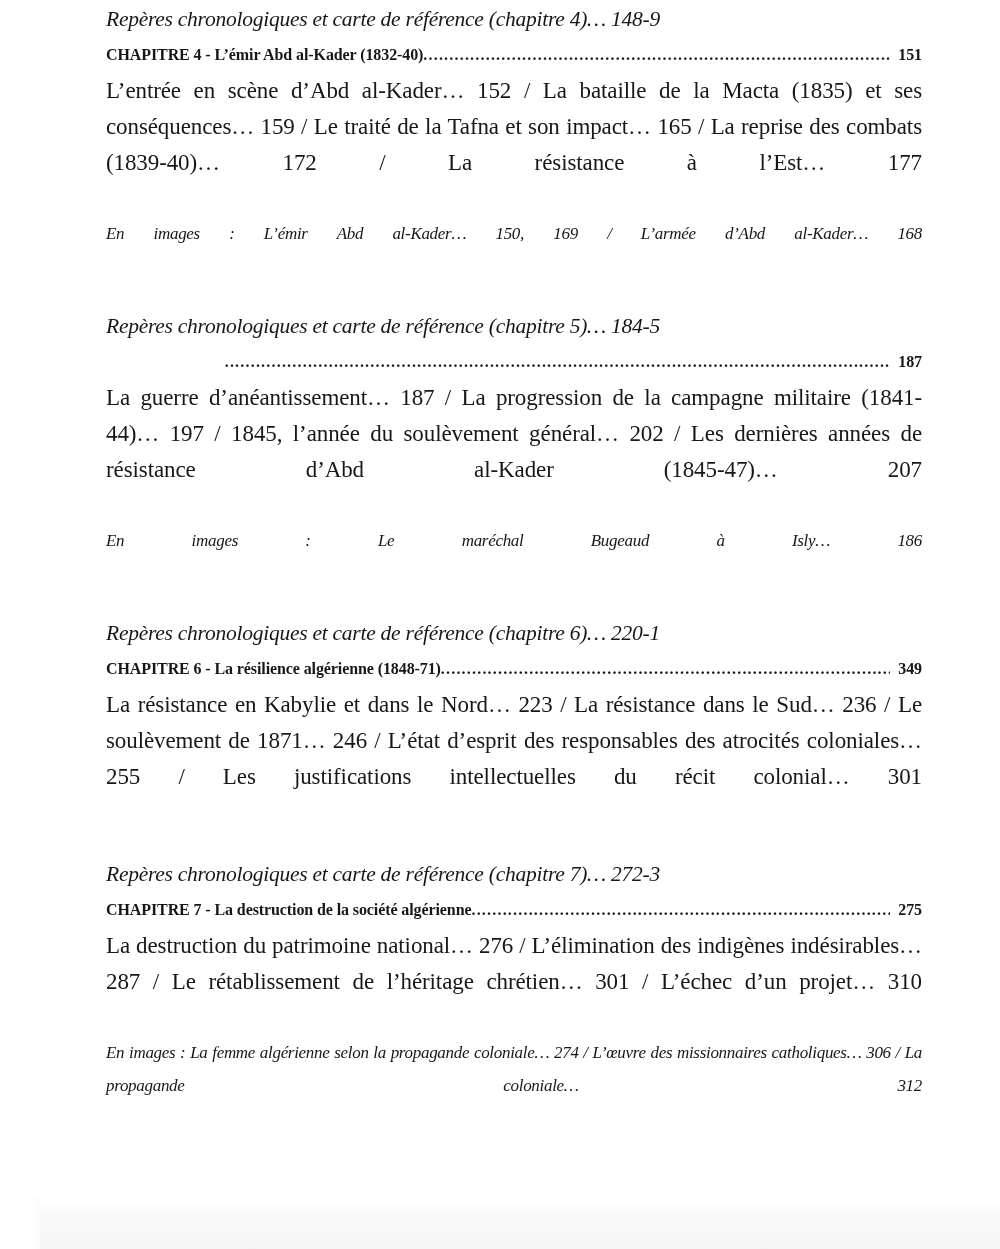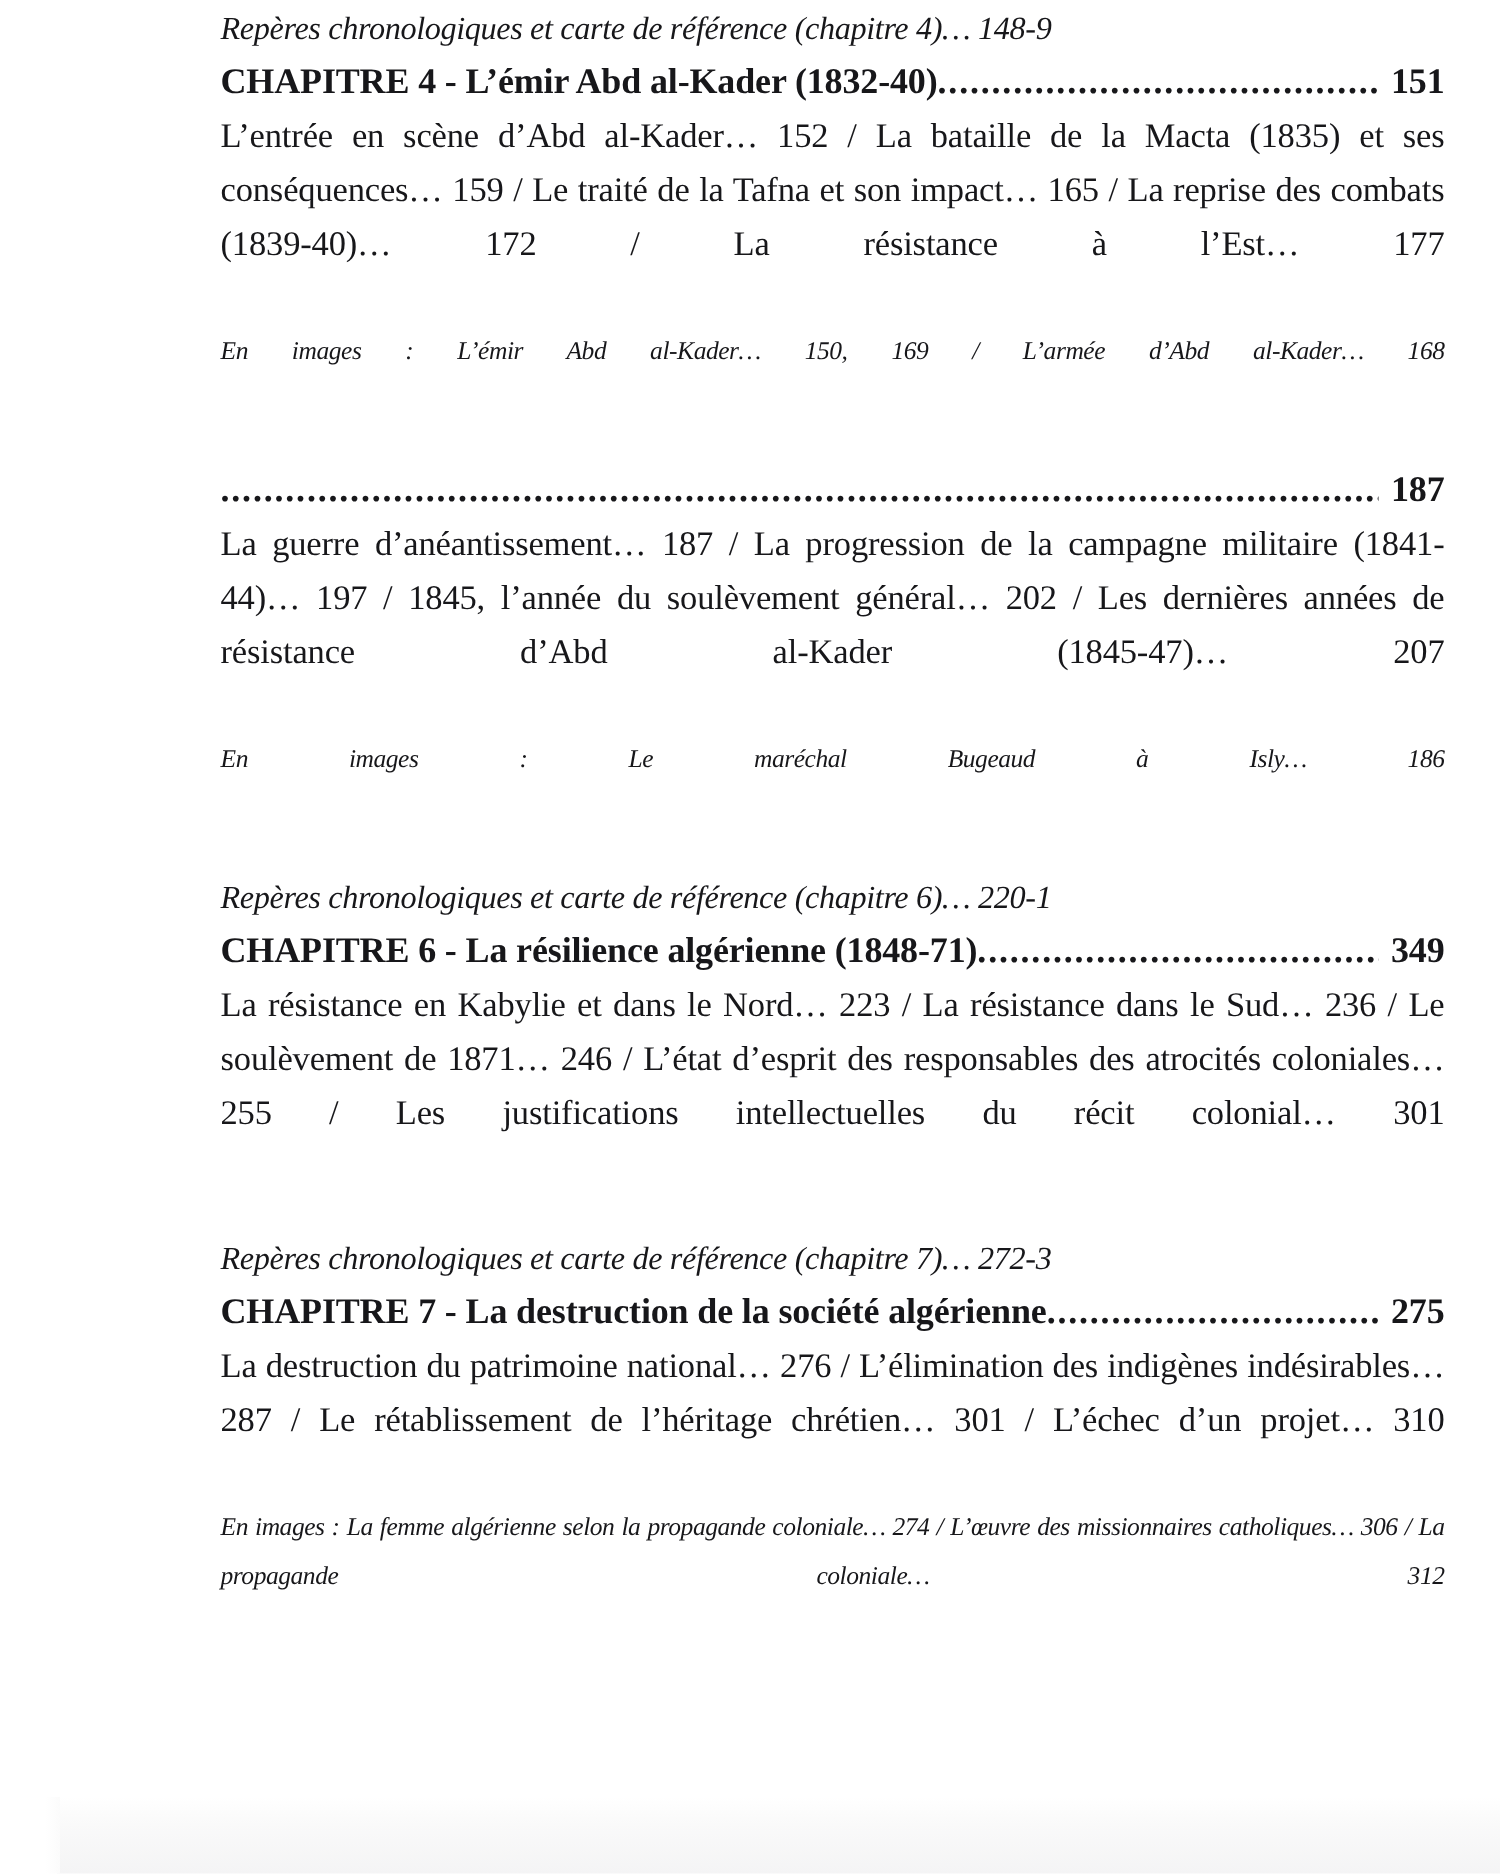--- a/index.html
+++ b/index.html
@@ -42,7 +42,6 @@
     left: 106px;
     top: 2px;
     width: 816px;
-    margin-left: 41px;
   }
 
   .chapter-block {

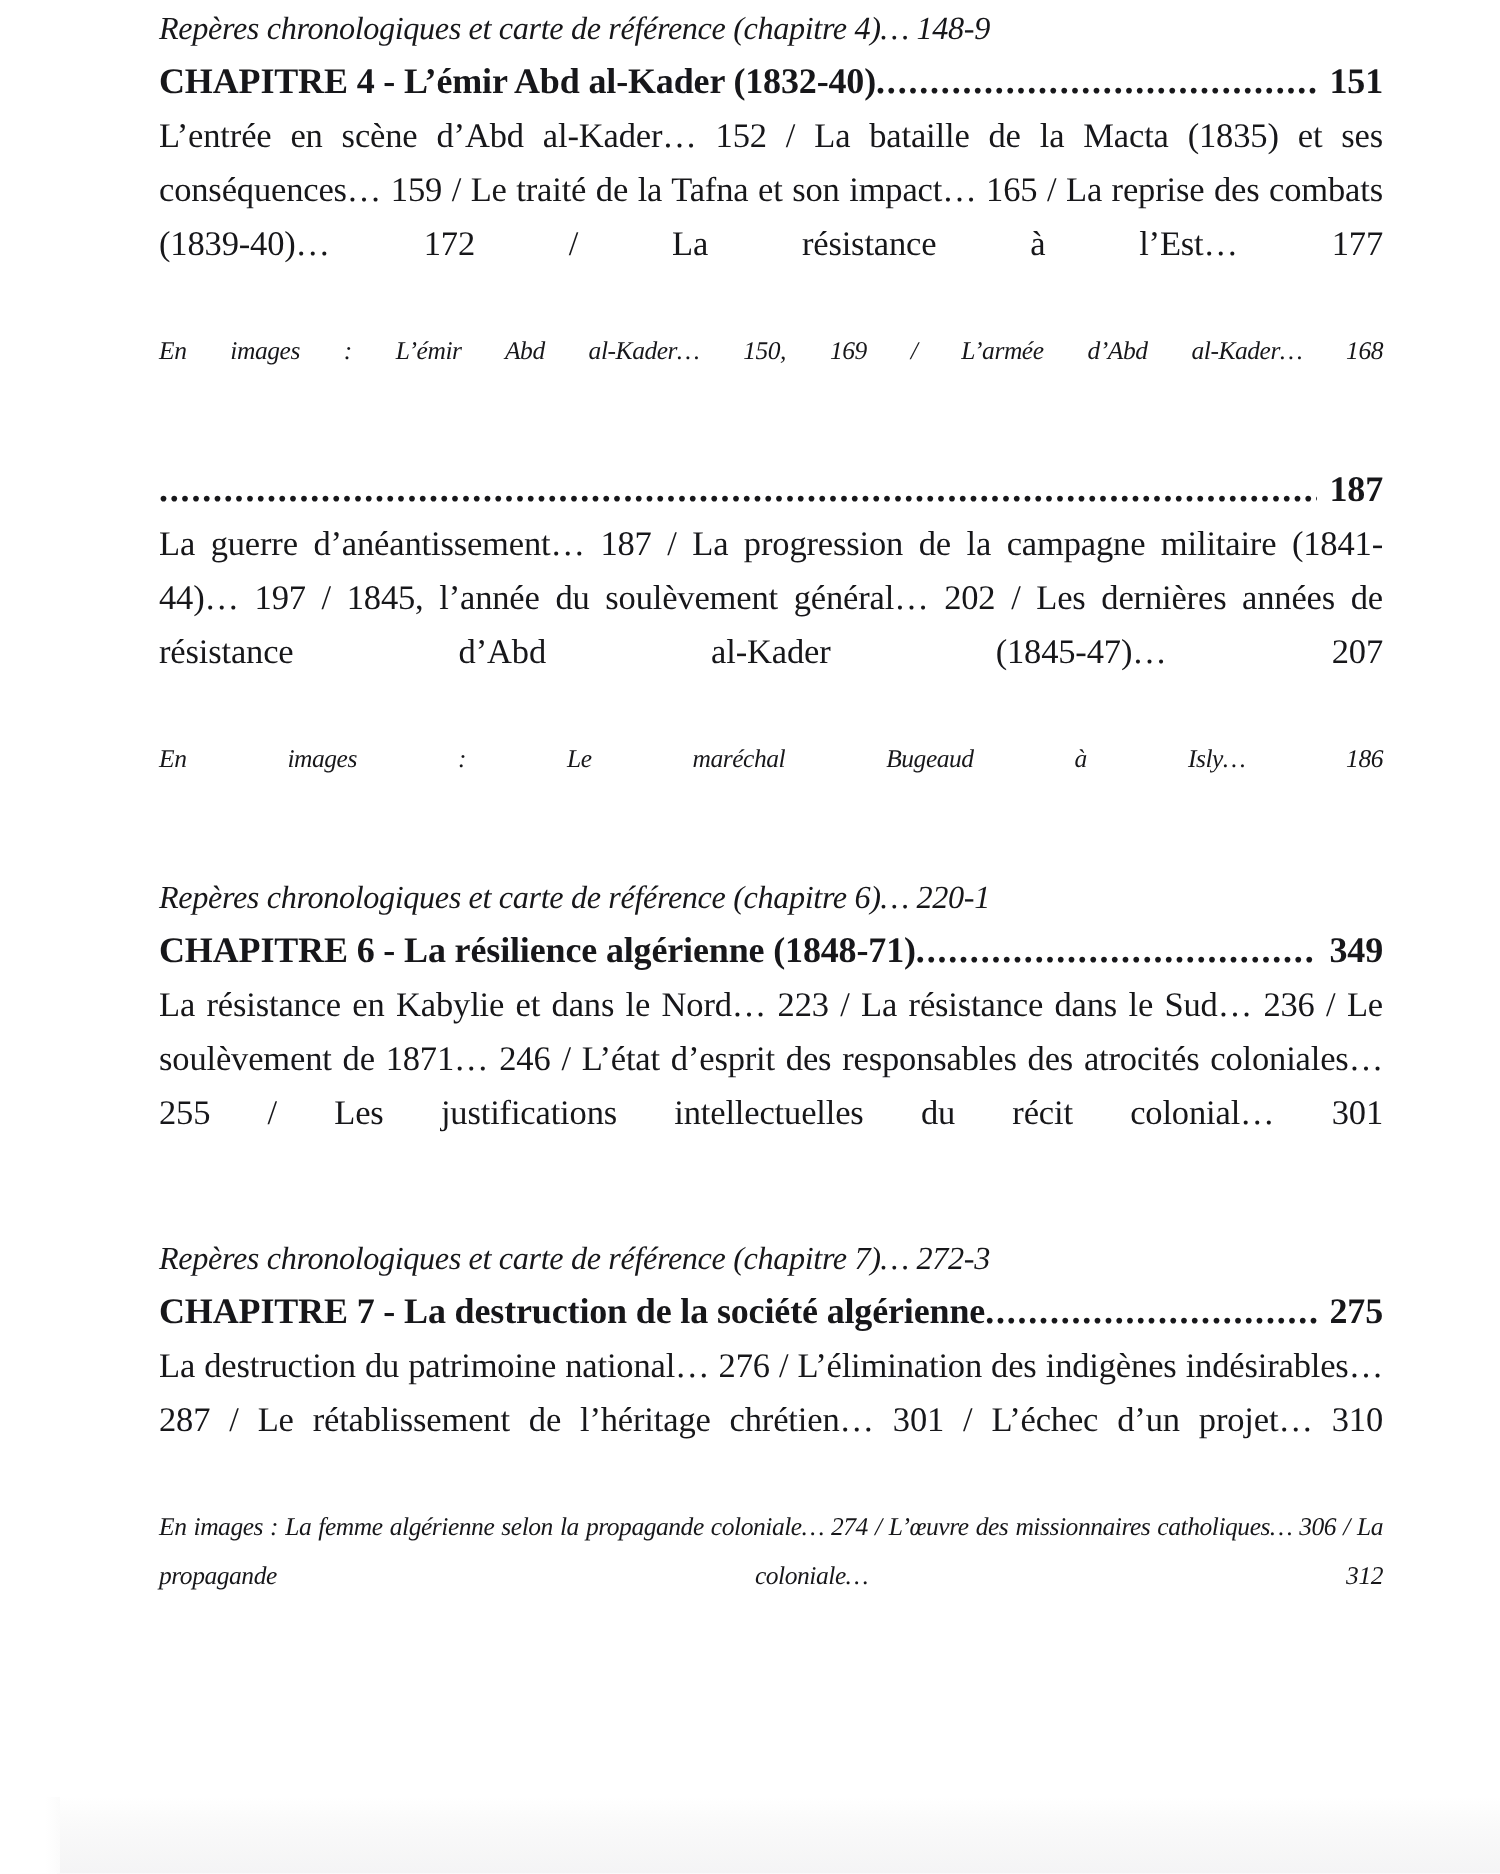--- a/index.html
+++ b/index.html
@@ -65,7 +65,7 @@
     display: flex;
     align-items: baseline;
     font-weight: bold;
-    font-size: 24px;
+    font-size: 16px;
     line-height: 36px;
     letter-spacing: -0.1px;
     text-align: right;

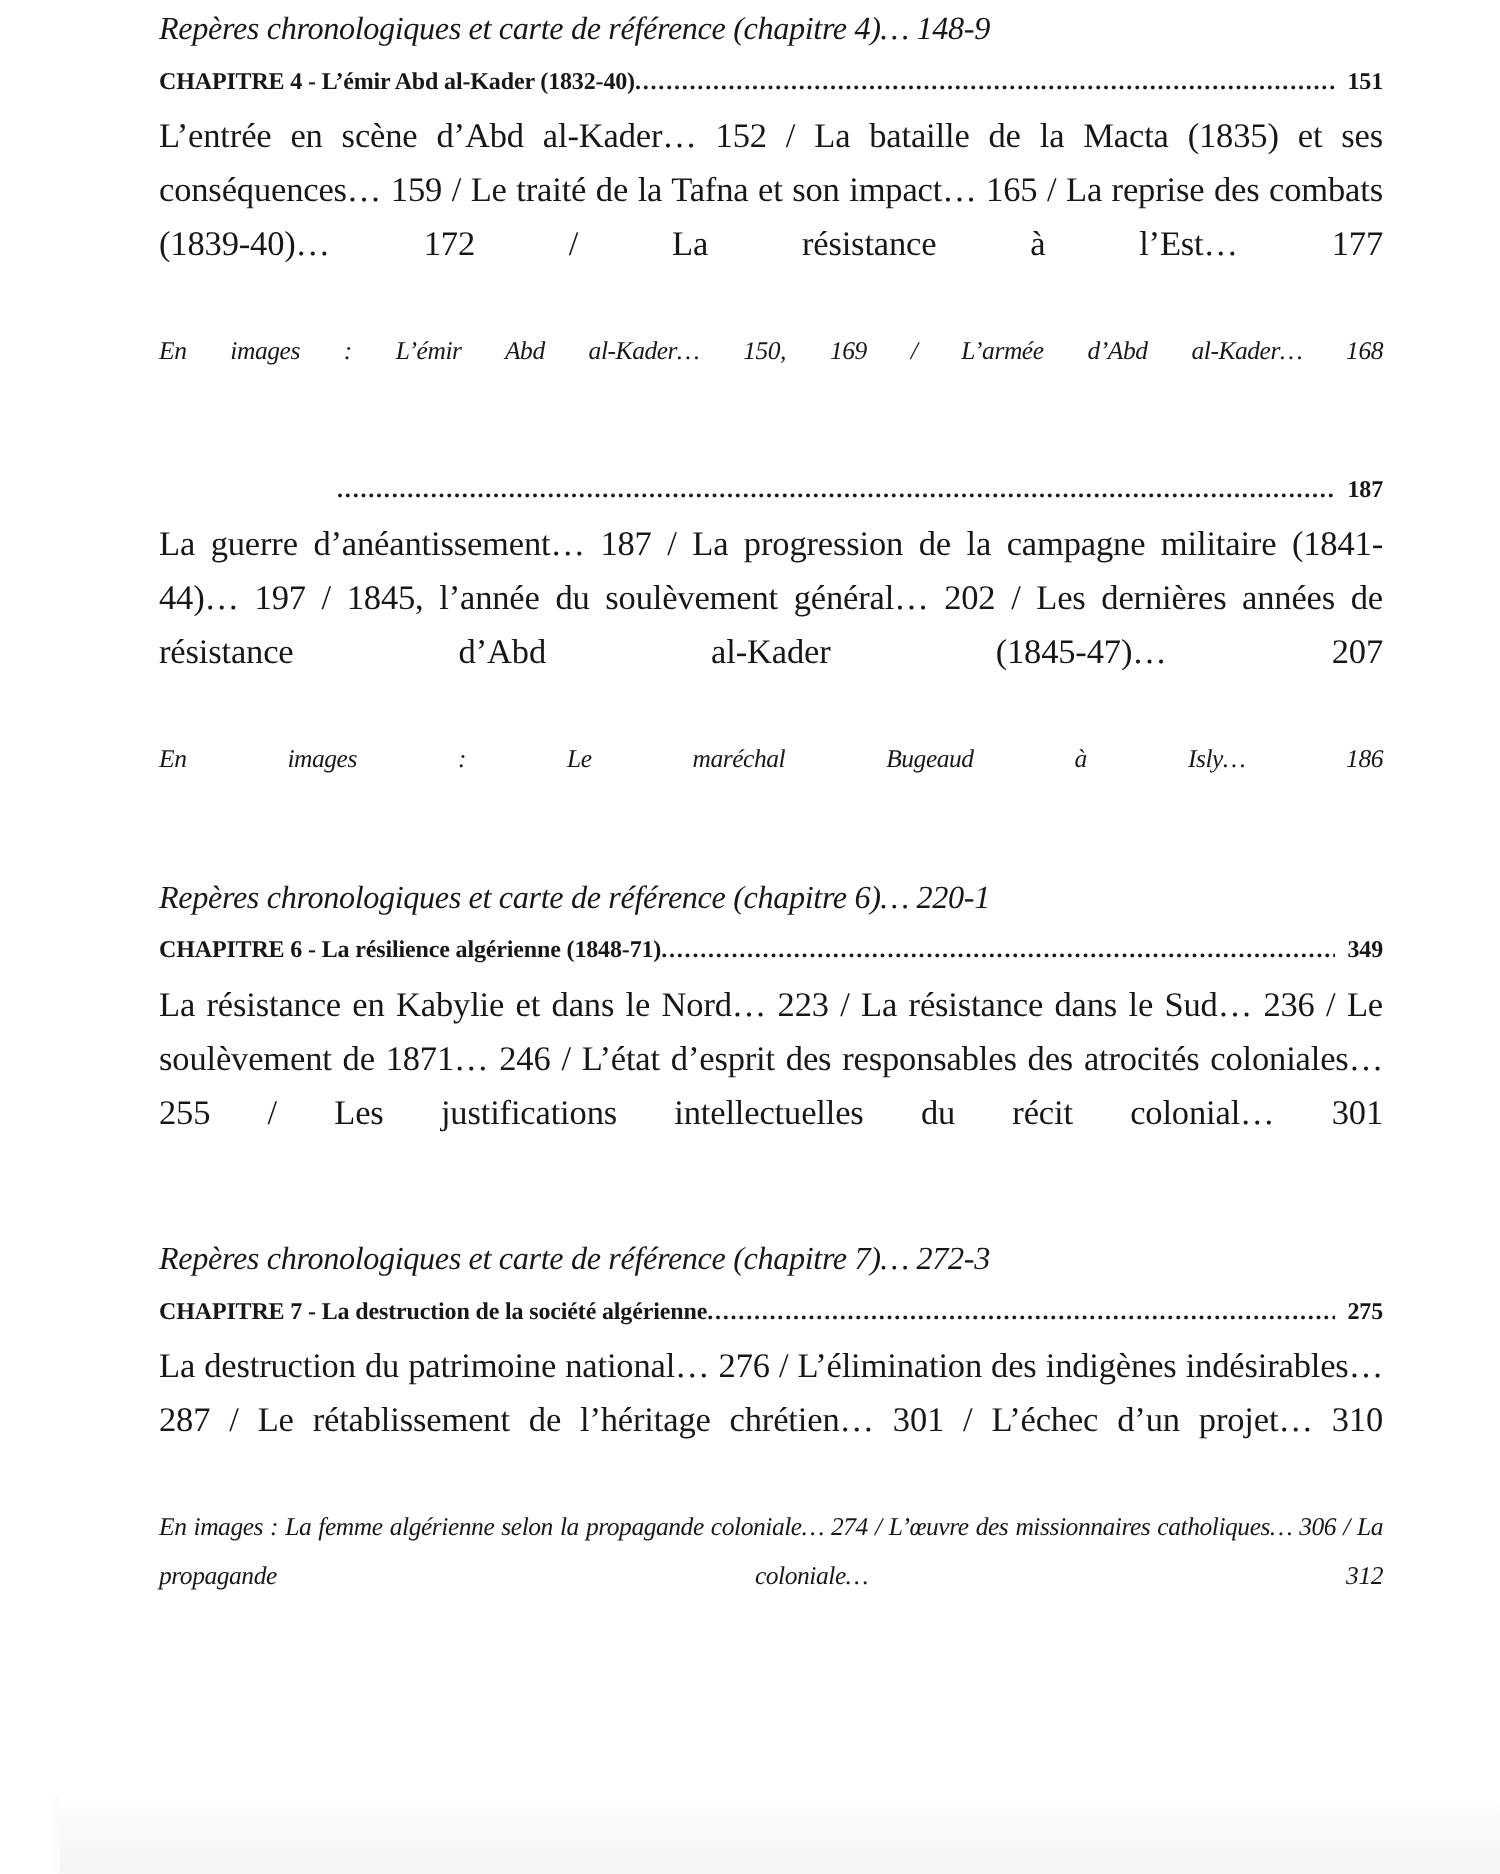--- a/index.html
+++ b/index.html
@@ -136,6 +136,7 @@
   </div>
 
   <div class="chapter-block">
+    <div class="reperes">Repères chronologiques et carte de référence (chapitre 5)… 184-5</div>
     <div class="chapter-head">
       <span class="leader">................................................................................................................................</span>
       <span class="page-no">187</span>

